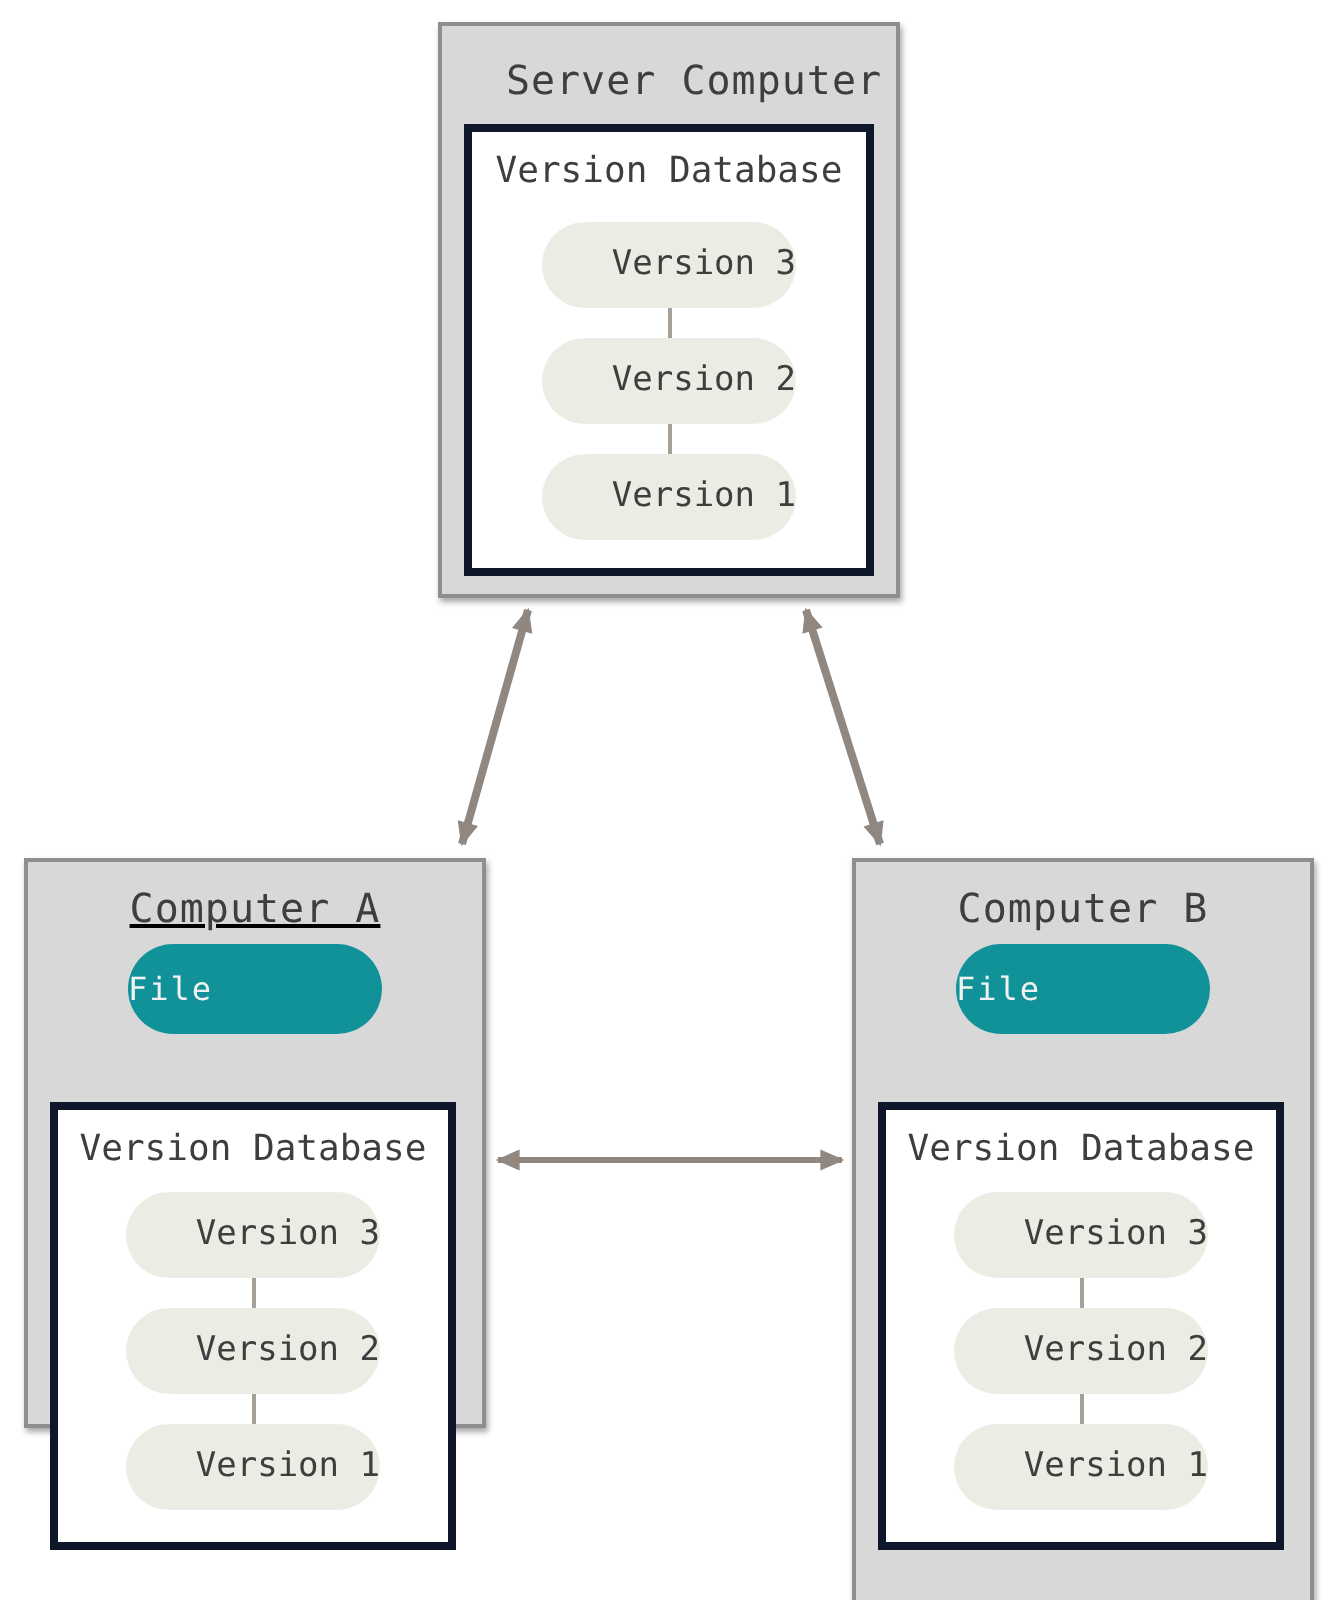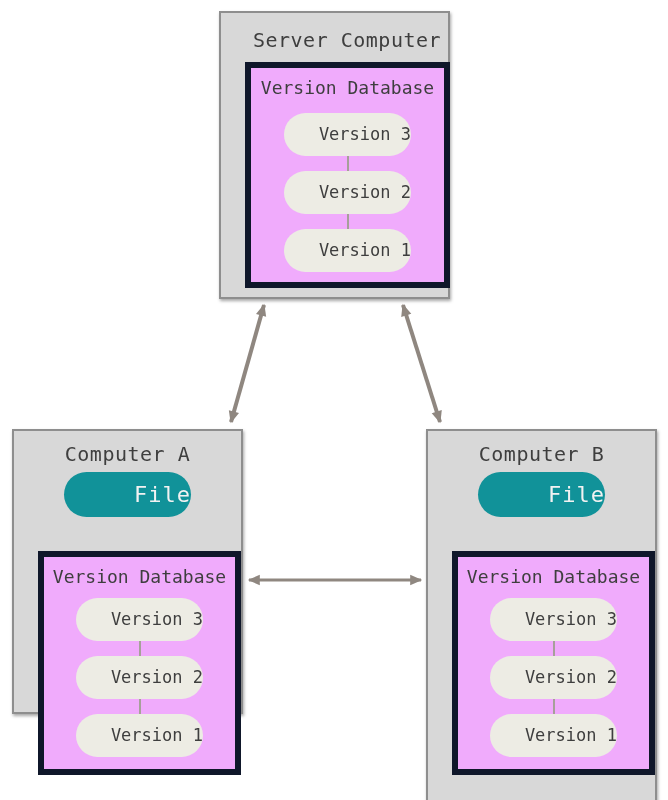--- a/index.html
+++ b/index.html
@@ -43,10 +43,10 @@
 
   .db {
     position: absolute;
-    left: 24px;
+    left: 11px;
     width: 203px;
-    background: #f0abfc;
-    border: 6px solid #0f172a;
+    background: #ffffff;
+    border: 4px solid #0f172a;
   }
   .server .db { top: 49px; height: 226px; width: 205px; }
   .computer-a .db, .computer-b .db { top: 120px; height: 224px; }

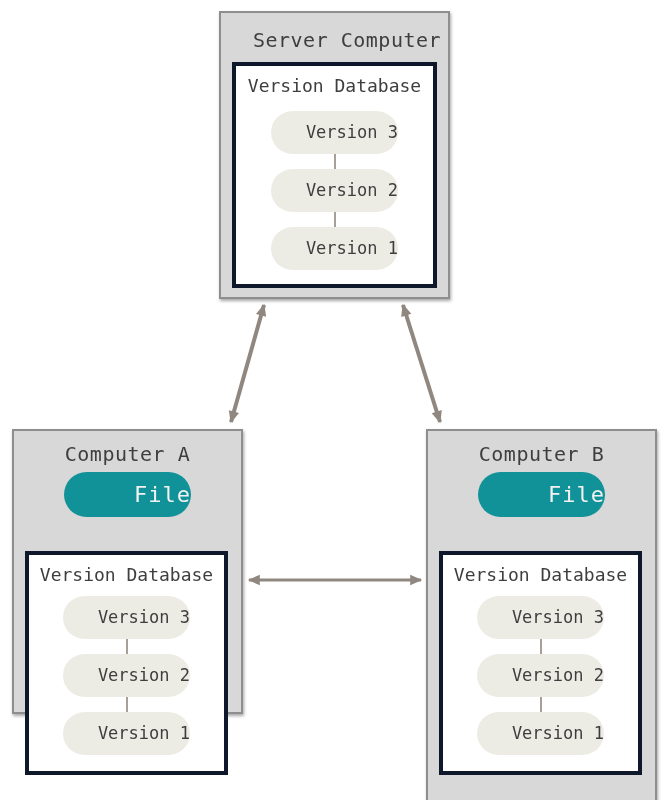--- a/index.html
+++ b/index.html
@@ -28,7 +28,7 @@
     box-shadow: 1px 2px 3px rgba(0,0,0,0.35);
   }
   .machine.server     { left: 219px; top: 11px;  width: 231px; height: 288px; }
-  .machine.computer-a { left: 12px;  top: 429px; width: 231px; height: 285px; }
+  .machine.computer-a { left: 12px;  top: 429px; width: 231px; height: 285px; text-decoration: underline; }
   .machine.computer-b { left: 426px; top: 429px; width: 231px; height: 420px; }
 
   .machine-title {

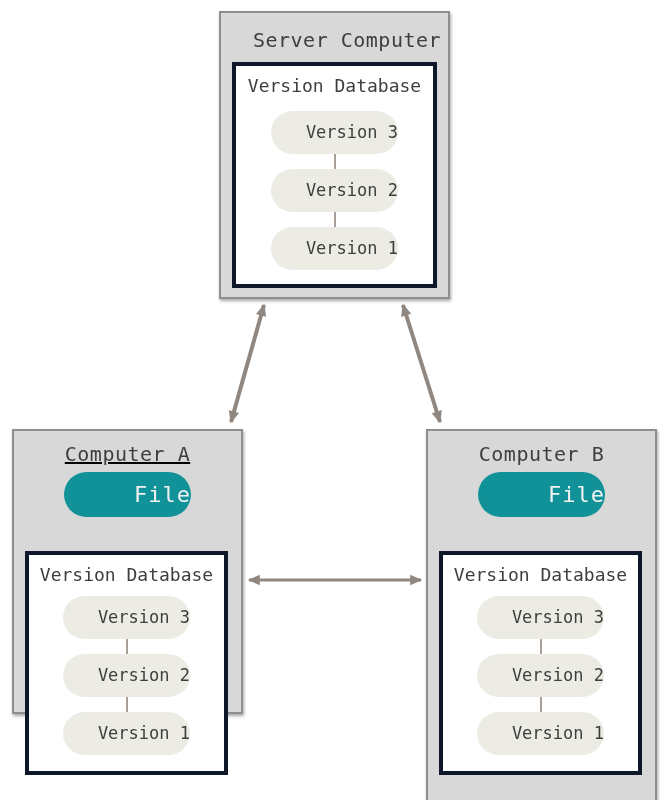--- a/index.html
+++ b/index.html
@@ -90,9 +90,9 @@
     border-radius: 23px;
     background: #119299;
     color: #f2f2f2;
-    text-align: right;
+    text-align: left;
     line-height: 45px;
-    font-size: 22px;
+    font-size: 16px;
     letter-spacing: 1px;
   }
 </style>

